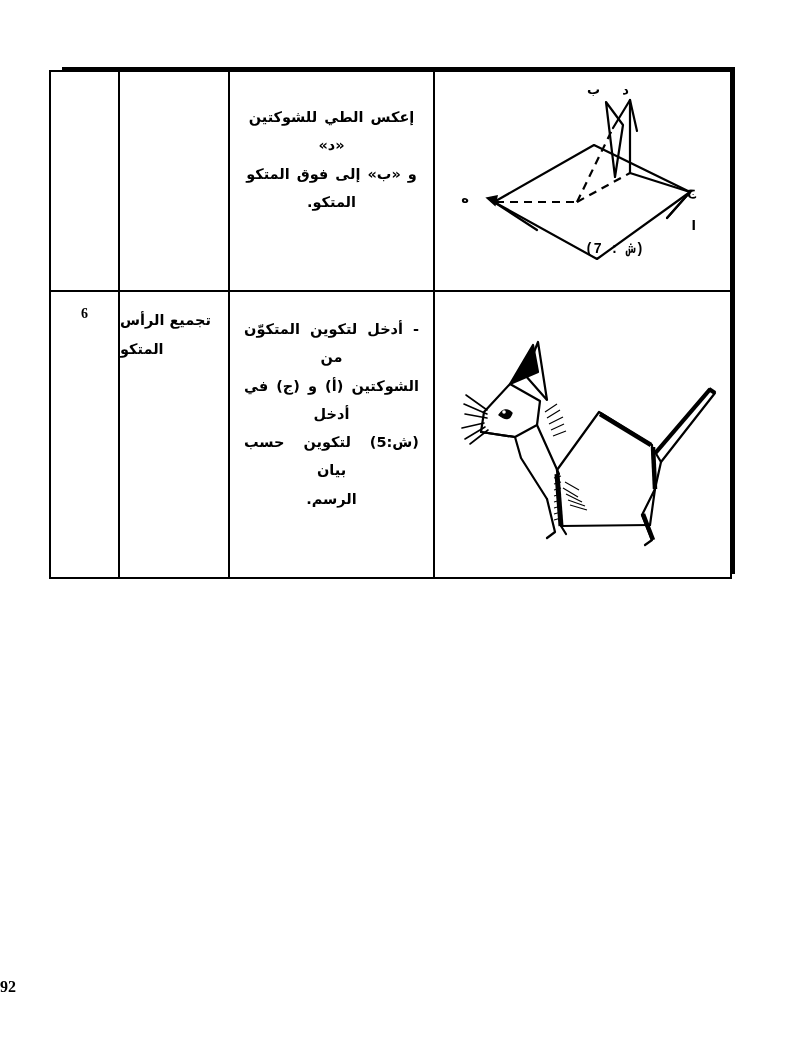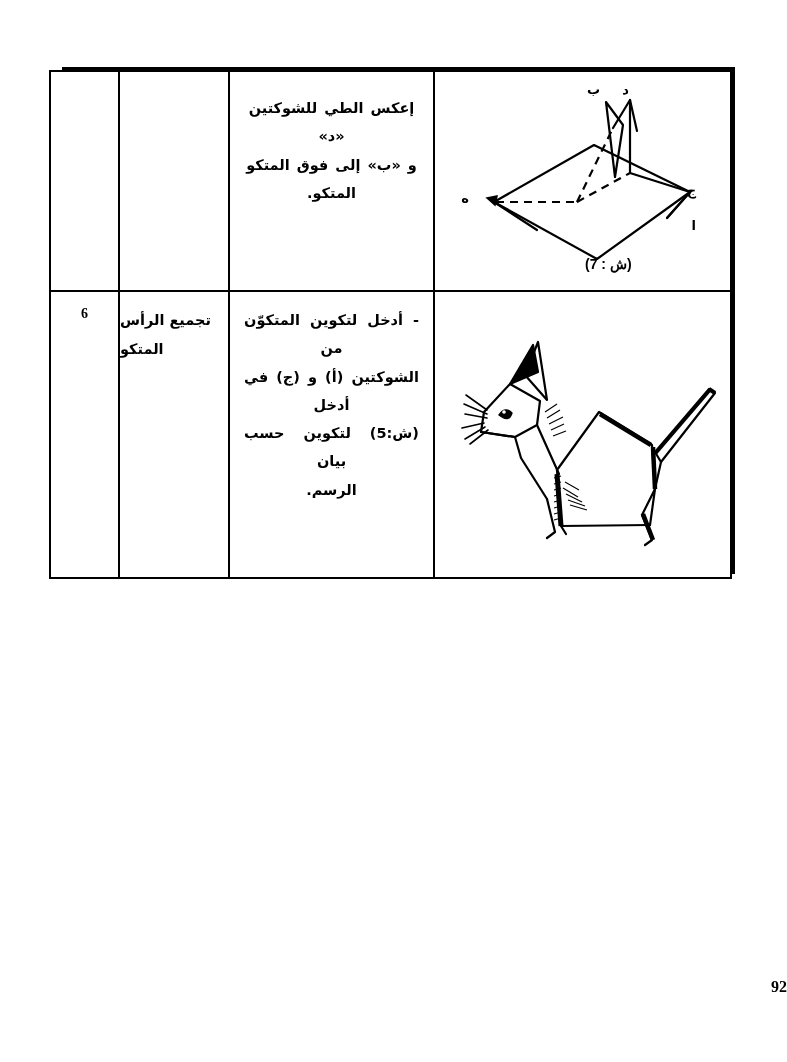--- a/index.html
+++ b/index.html
@@ -60,6 +60,7 @@
     letter-spacing: 0px;
     word-spacing: 2px;
     font-family: "DejaVu Sans", "Liberation Sans", sans-serif;
+    margin-top: 9px;
   }
   .instr-text.second {
     padding-top: 14px;

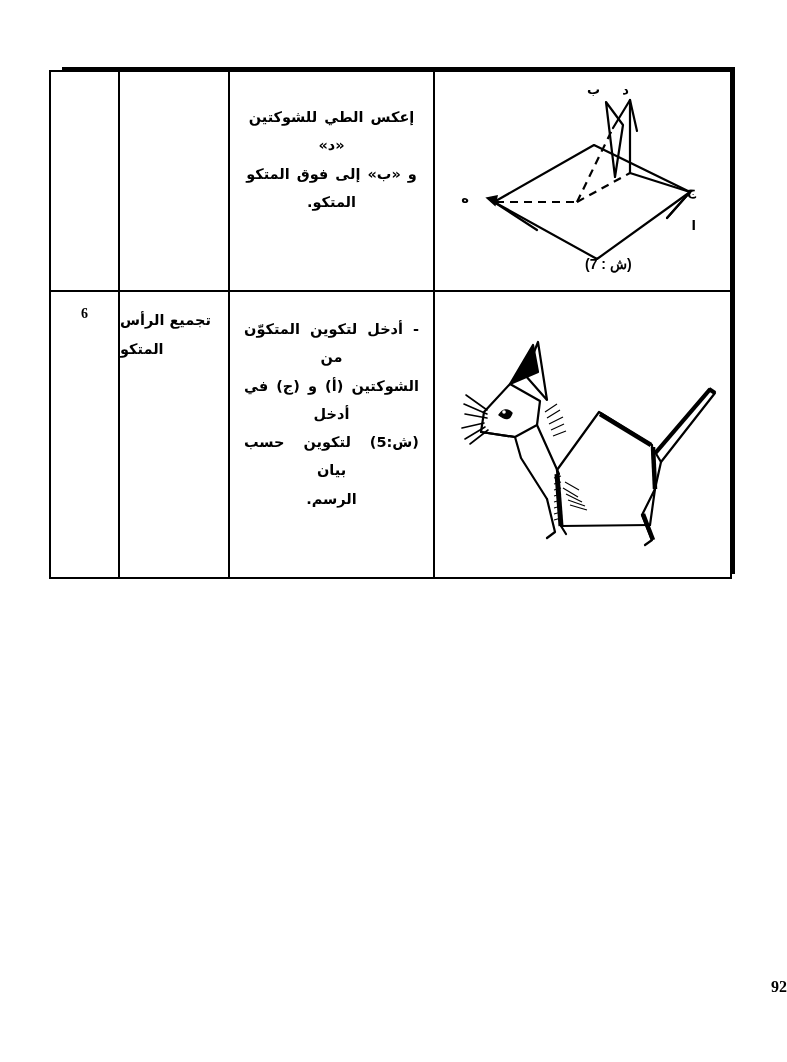--- a/index.html
+++ b/index.html
@@ -93,8 +93,8 @@
     font-size: 14px;
     font-weight: bold;
     left: 150px;
-    top: 184px;
-    font-family: Liberation Sans, sans-serif;
+    top: 168px;
+    font-family: Liberation Mono, monospace;
   }
 
   

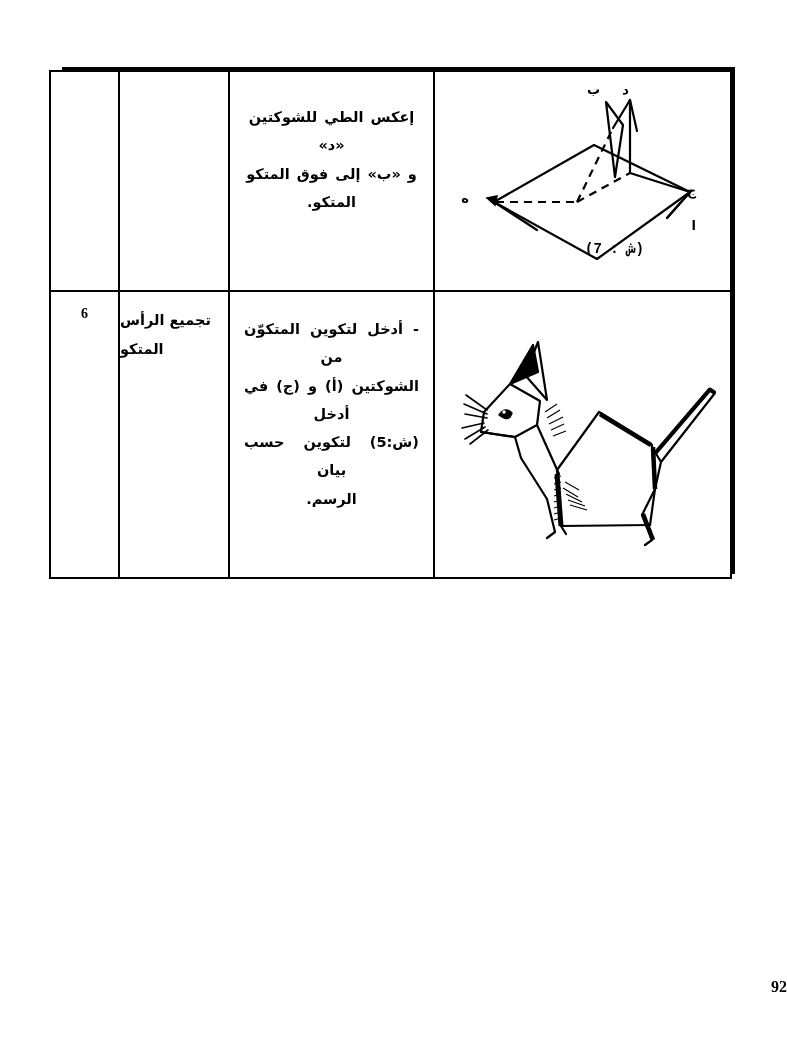--- a/index.html
+++ b/index.html
@@ -103,7 +103,7 @@
     left: 0;
     top: 978px;
     width: 787px;
-    text-align: right;
+    text-align: left;
     font-size: 16px;
     font-weight: bold;
     font-family: "Liberation Serif", "DejaVu Serif", serif;

